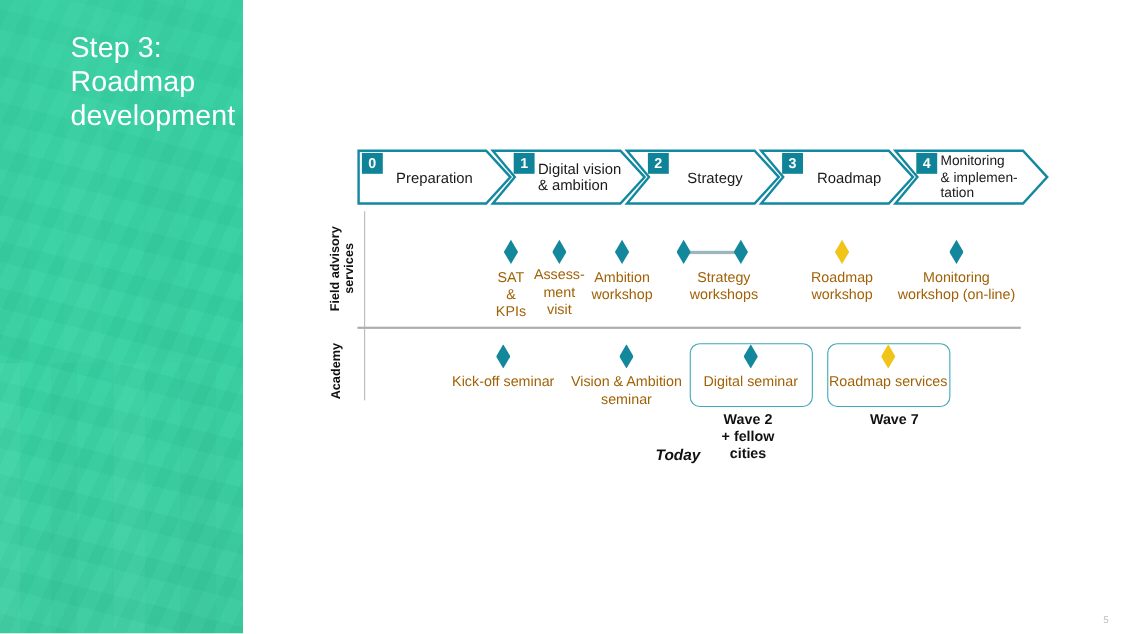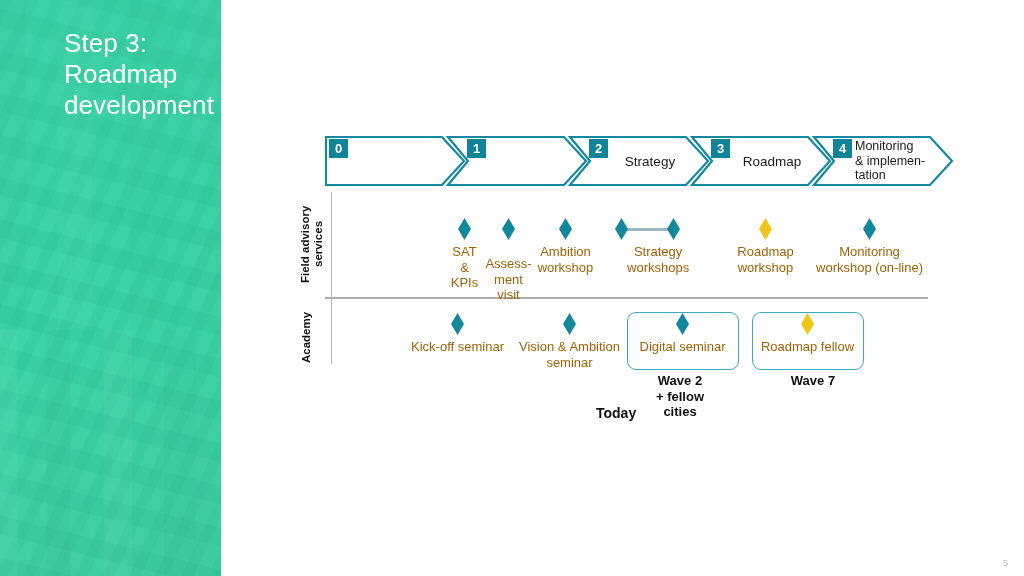--- a/index.html
+++ b/index.html
@@ -177,6 +177,7 @@
         <path d="M1,1 H117 L139,25 L117,49 H1 Z" fill="#ffffff" stroke="#1289a0" stroke-width="2.2"></path>
       </svg>
       <div class="badge">0</div>
+      <div class="clabel">Preparation</div>
     </div>
 
     <div class="chev c1" style="left:122px;width:140px;">

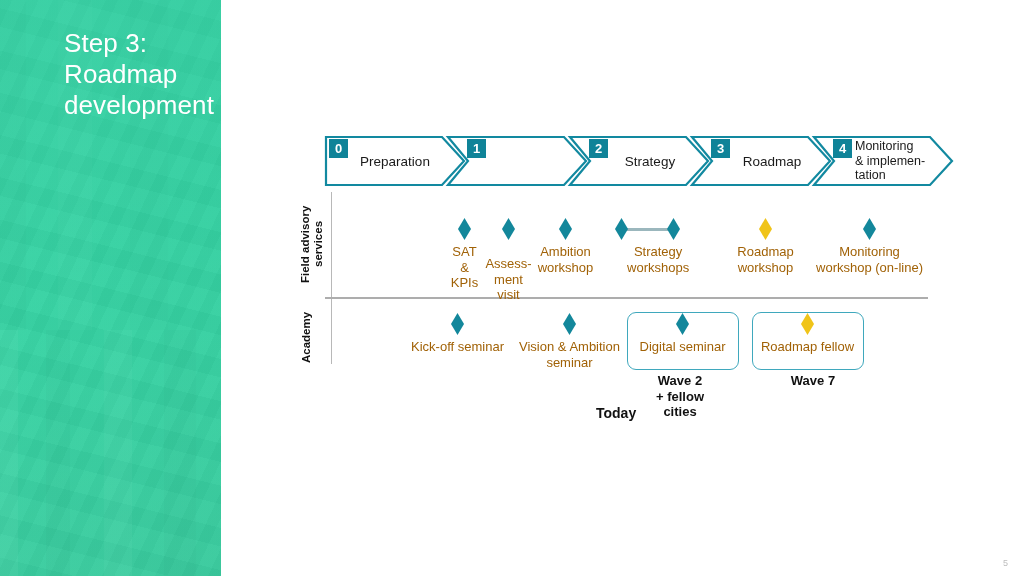--- a/index.html
+++ b/index.html
@@ -185,6 +185,8 @@
         <path d="M1,1 H117 L139,25 L117,49 H1 L21,25 Z" fill="#ffffff" stroke="#1289a0" stroke-width="2.2"></path>
       </svg>
       <div class="badge" style="left:20px;">1</div>
+      <div class="clabel" style="left:42px;right:18px;justify-content:flex-start;">Digital vision
+&amp; ambition</div>
     </div>
 
     <div class="chev c2" style="left:244px;width:140px;">

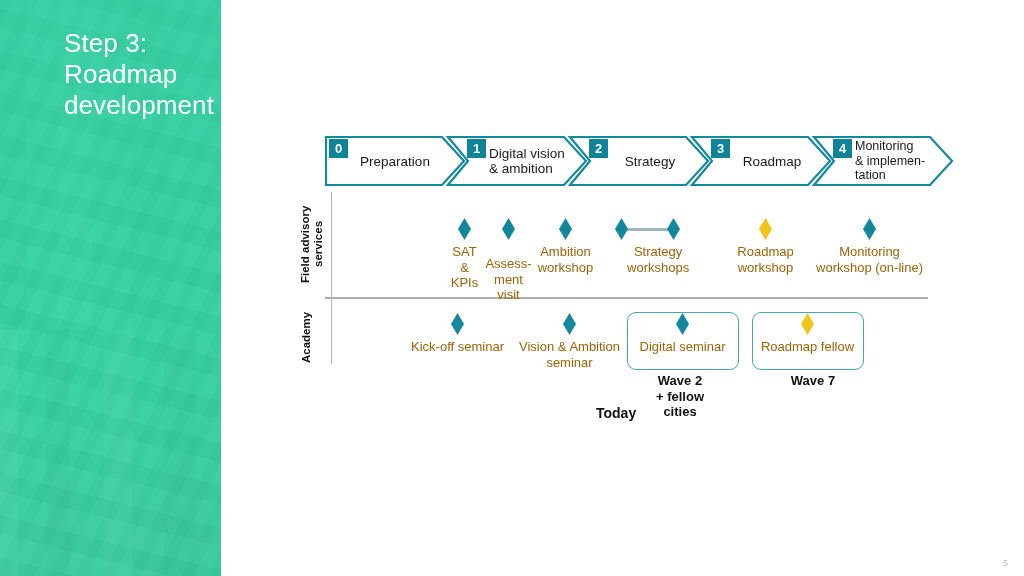--- a/index.html
+++ b/index.html
@@ -236,7 +236,7 @@
     <div class="diamond" style="top:0;">
         <i></i>
       </div>
-    <div class="ms-label" style="top:38px;width:62px;">Assess-
+    <div class="ms-label" style="top:24px;width:62px;">Assess-
 ment
 visit</div>
   </div>

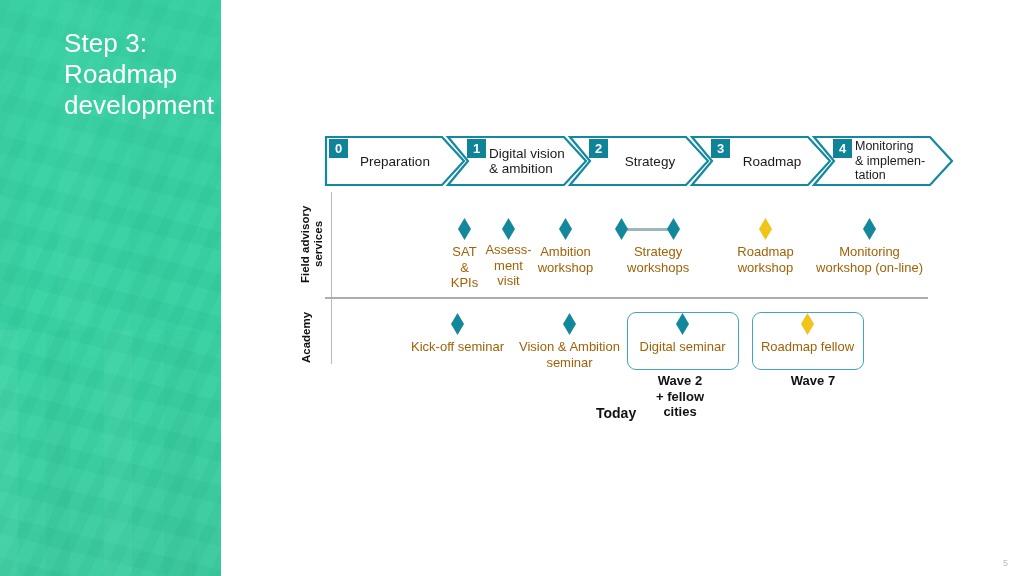--- a/index.html
+++ b/index.html
@@ -310,7 +310,7 @@
     <div class="diamond gold" style="top:0;">
         <i></i>
       </div>
-    <div class="ms-label" style="top:26px;width:118px;">Roadmap fellow</div>
+    <div class="ms-label" style="top:26px;width:118px;">Roadmap services</div>
   </div>
   <div class="wave-label" style="left:813px;top:373px;width:80px;">Wave 7</div>
 

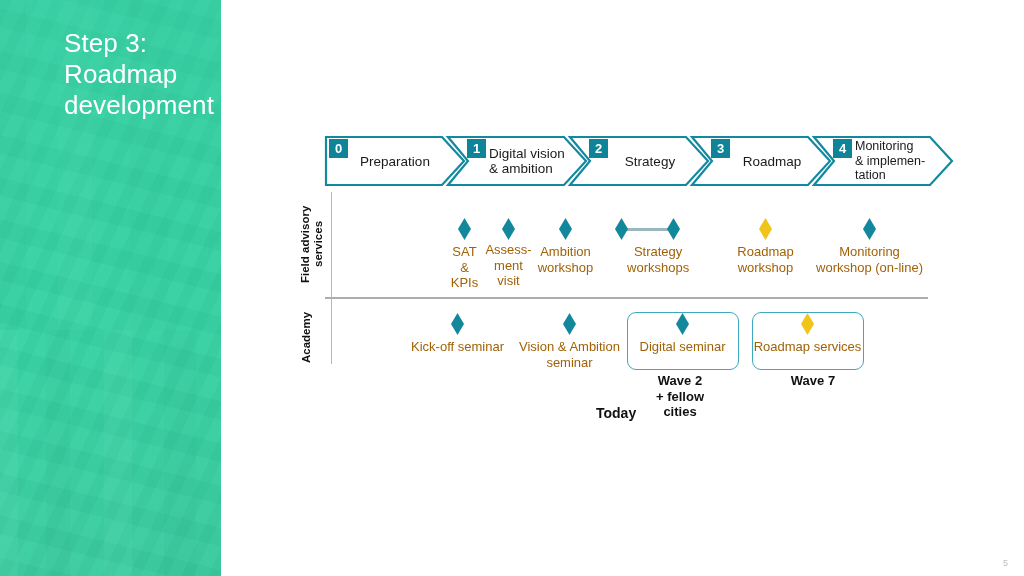--- a/index.html
+++ b/index.html
@@ -314,7 +314,7 @@
   </div>
   <div class="wave-label" style="left:813px;top:373px;width:80px;">Wave 7</div>
 
-  <div class="today" style="left:596px;top:405px;">Today</div>
+  <div class="today" style="left:596px;top:405px;font-style:italic;">Today</div>
 
   <div class="page-num">5</div>
 </div>

